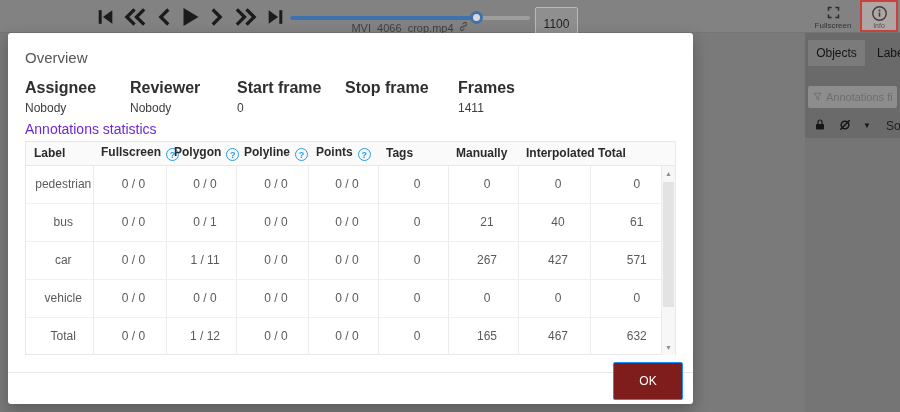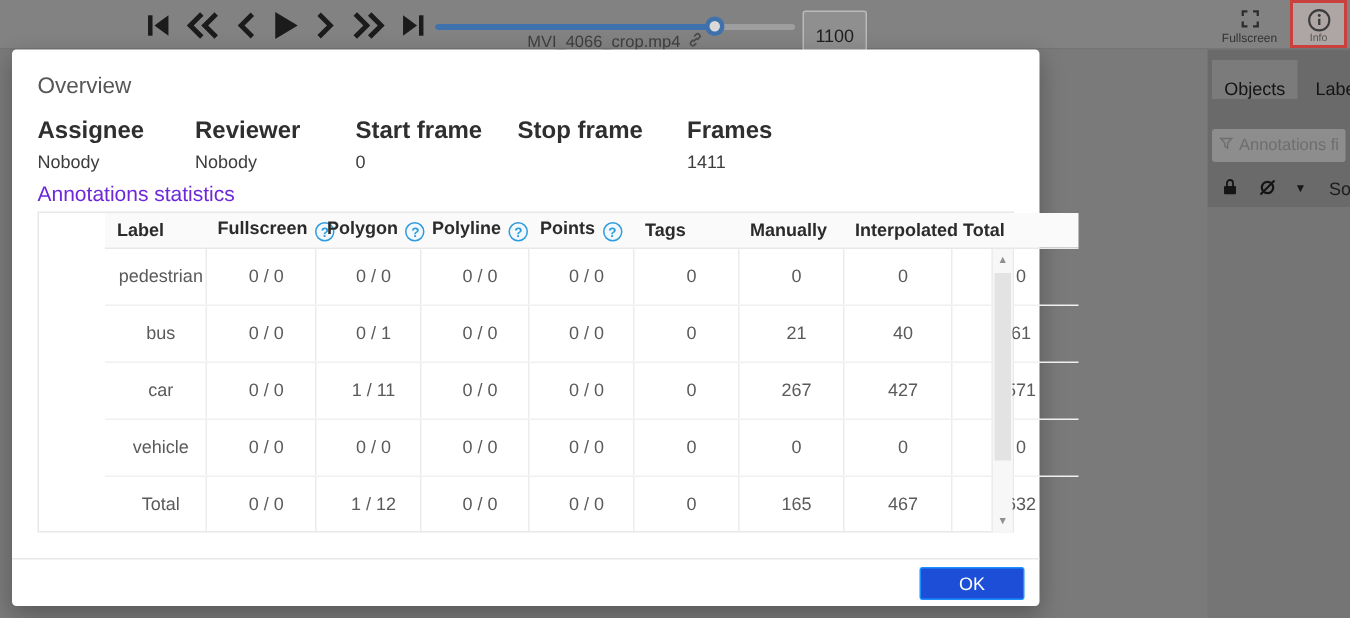--- a/index.html
+++ b/index.html
@@ -40,7 +40,7 @@
   .sidebar { position:absolute; left:805px; top:33px; width:95px; height:379px; background:#757575; overflow:hidden; }
   .sb-header { position:absolute; left:0; top:0; width:95px; height:105px; background:#6a6a6a; }
   .tab { position:absolute; top:7px; height:26px; font-size:12px; color:#141414; display:flex;
-         align-items:flex-end; justify-content:center; cursor:pointer; }
+         align-items:center; justify-content:center; cursor:pointer; }
   .tab.active { left:3px; width:57px; background:#7b7b7b; }
   .tab.inactive { left:70px; width:60px; justify-content:flex-start; padding-left:2px; }
   .filter-box { position:absolute; left:3px; top:53px; width:89px; height:22px; background:#8d8d8d;

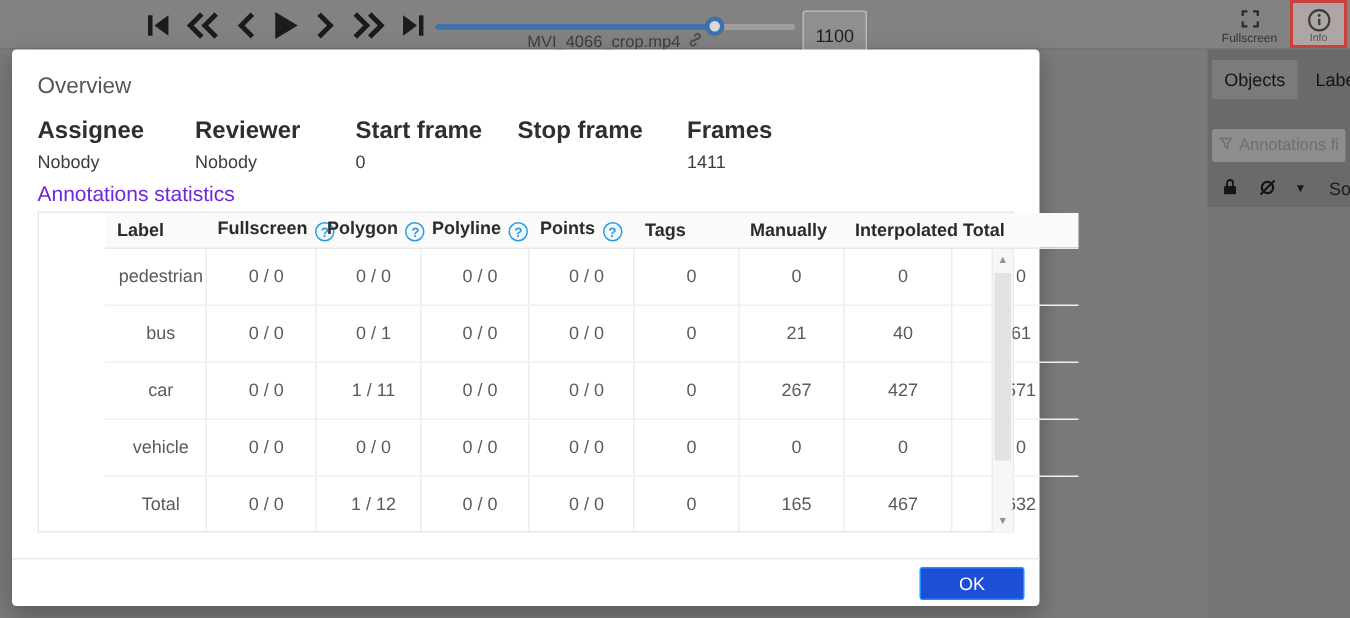--- a/index.html
+++ b/index.html
@@ -65,7 +65,7 @@
   .stats-title { position:absolute; left:17px; top:88px; font-size:14px; color:#6d28d9; }
 
   .tbl { position:absolute; left:17px; top:108px; width:651px; height:214px;
-         border:1px solid #e8e8e8; background:#fff;padding-left:44px; }
+         border:1px solid #e8e8e8; background:#fff; }
   table { border-collapse:collapse; table-layout:fixed; width:649px; }
   th { height:23px; background:#fafafa; border-bottom:1px solid #e8e8e8; font-size:12px; font-weight:bold;
        color:#2b2b2b; text-align:left; padding-left:8px; white-space:nowrap; }

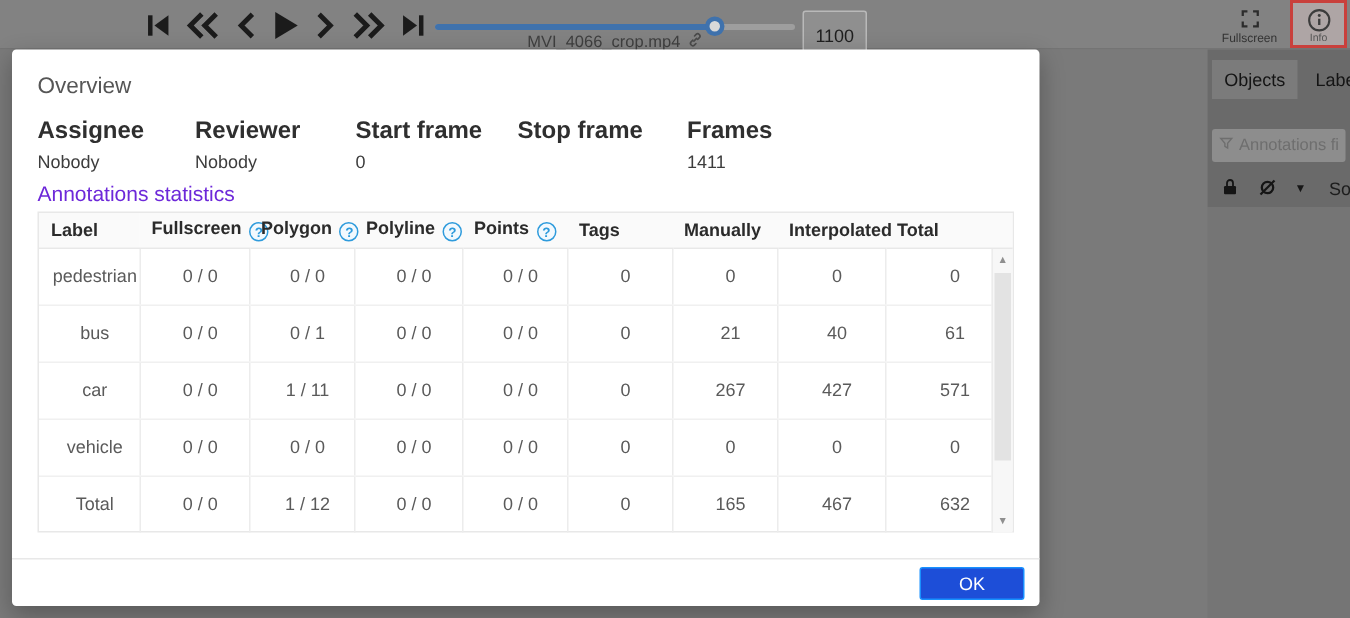--- a/index.html
+++ b/index.html
@@ -84,7 +84,7 @@
   .sb-thumb { position:absolute; left:1px; top:16px; width:11px; height:125px; background:#e3e3e3; cursor:pointer; }
 
   .footer-divider { position:absolute; left:0; bottom:31px; width:100%; border-top:1px solid #e8e8e8; }
-  .ok-btn { position:absolute; right:10px; bottom:4px; width:70px; height:22px; background:#1d4ed8;
+  .ok-btn { position:absolute; right:10px; bottom:4px; width:70px; height:38px; background:#7f1d1d;
             border:1px solid #1890ff; border-radius:2px; color:#ffffff; font-size:12px; cursor:pointer;
             font-family:"Liberation Sans", sans-serif;text-align:center; }
 </style>

